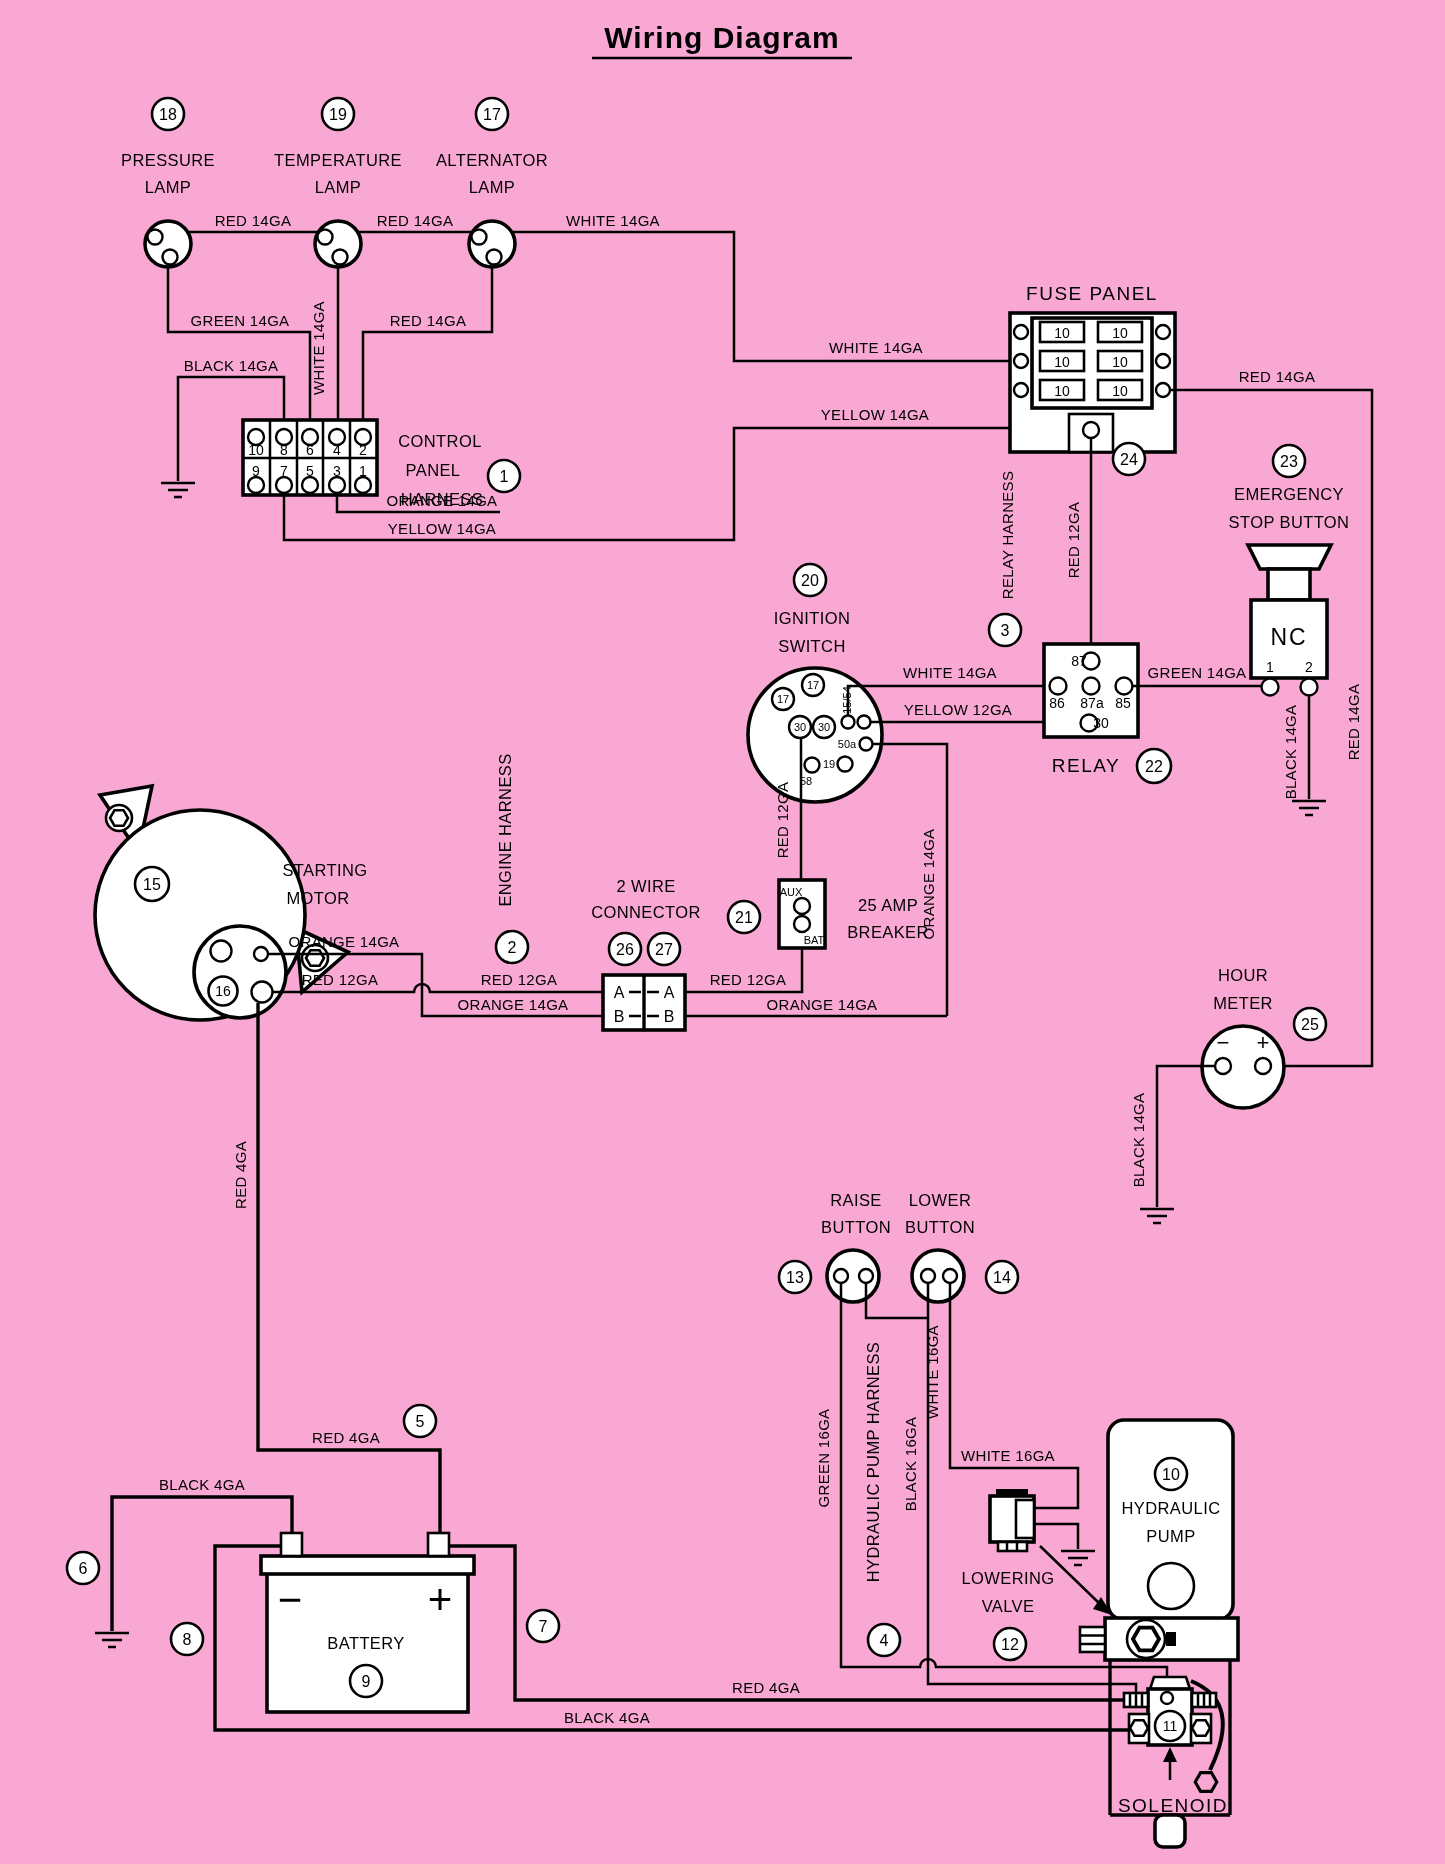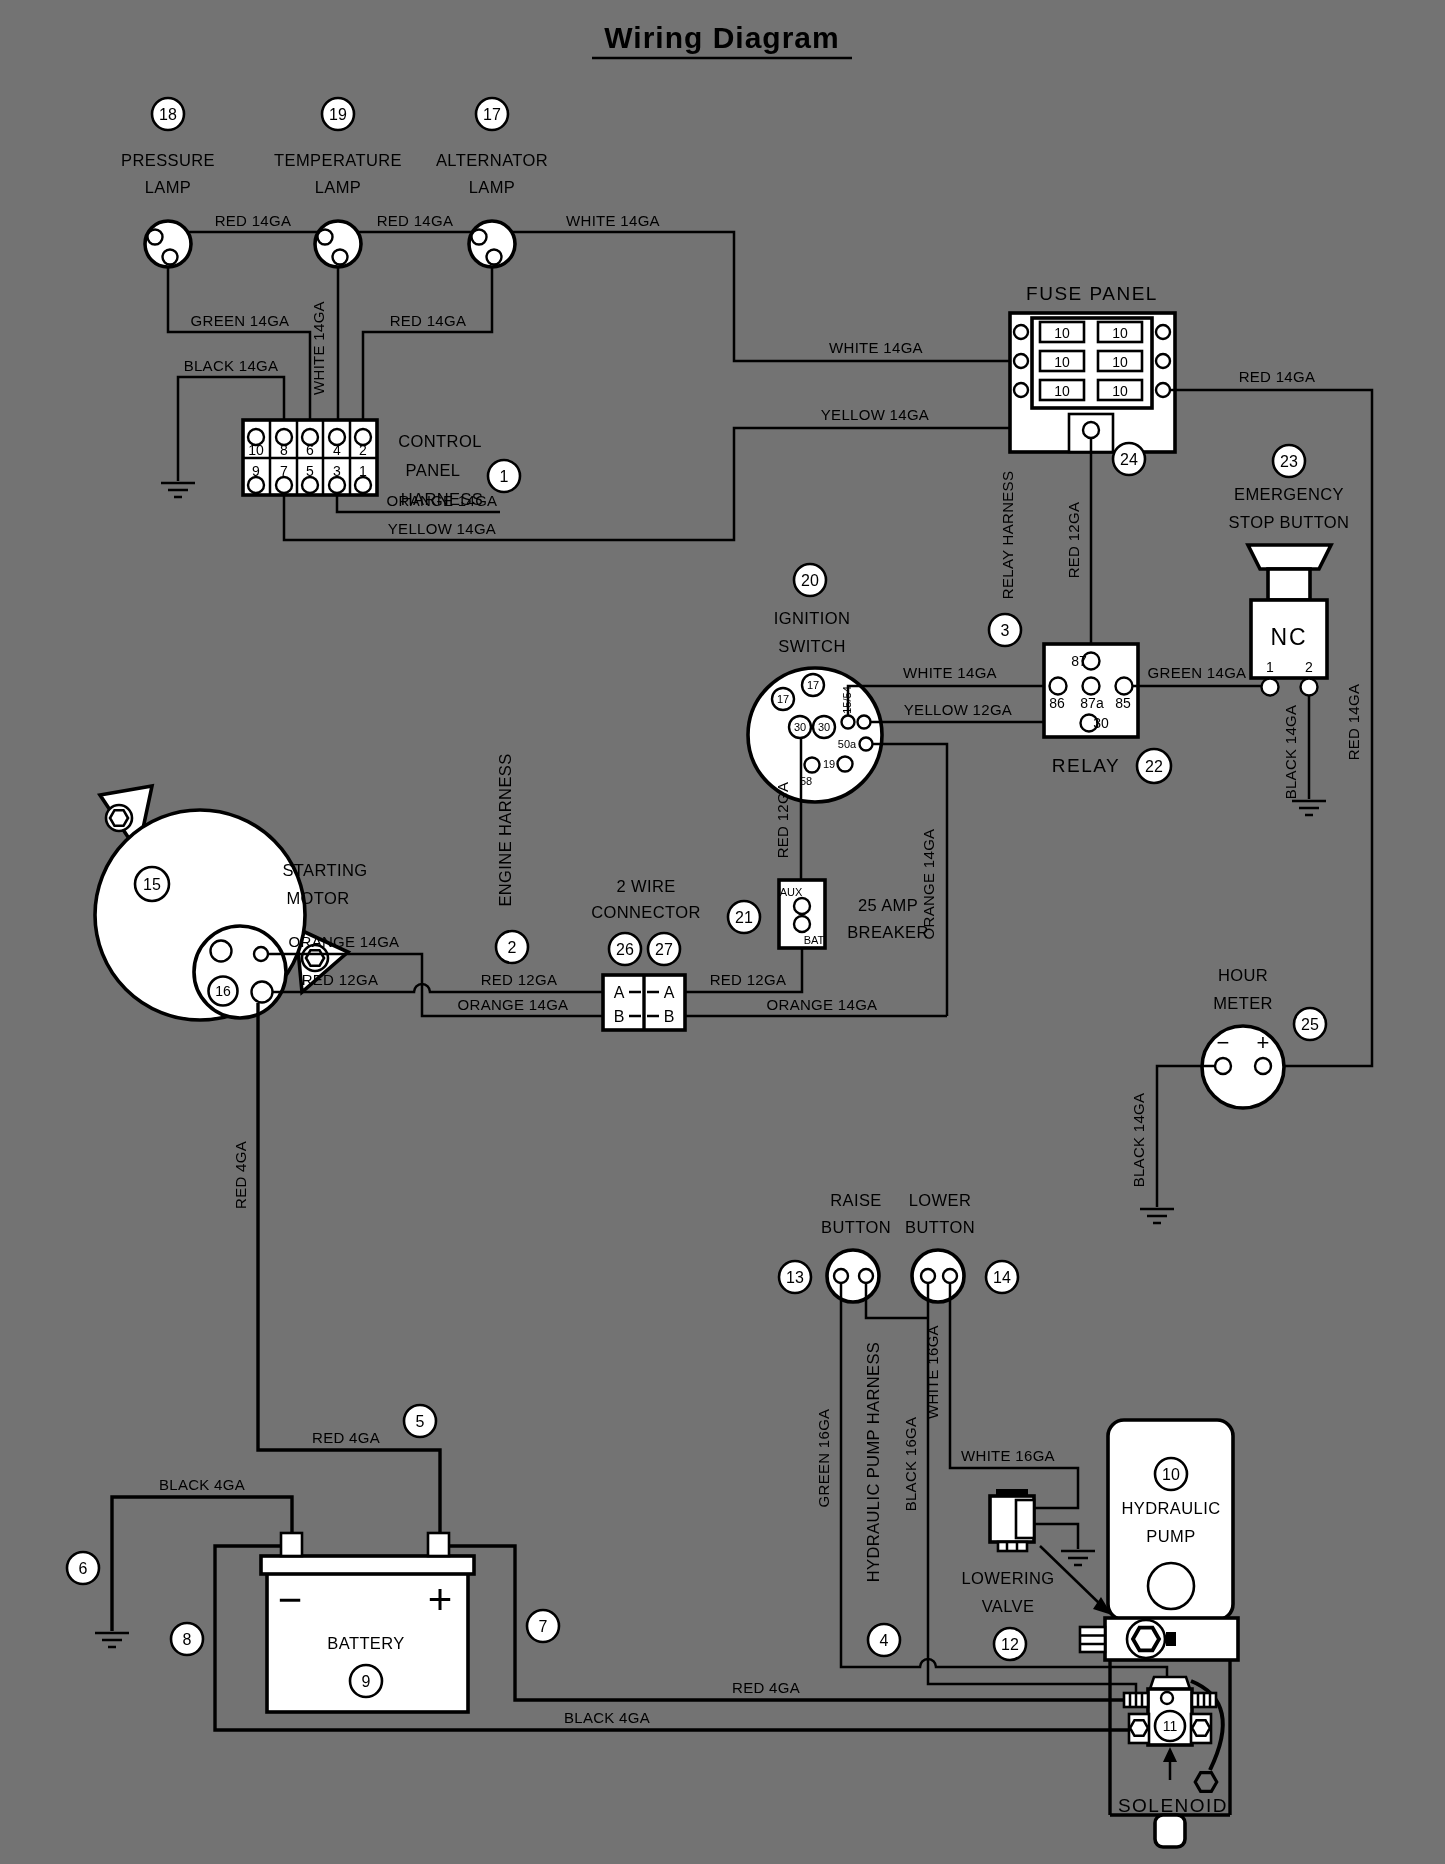--- a/index.html
+++ b/index.html
@@ -3,7 +3,7 @@
 <meta charset="utf-8">
 <style>
   html,body{margin:0;padding:0;background:#fff}
-  #page{width:1445px;height:1864px;background:#737373;position:relative}
+  #page{width:1445px;height:1864px;background:#f9a8d4;position:relative}
   svg{display:block}
   svg text{font-family:"Liberation Sans","DejaVu Sans",sans-serif;fill:#000}
   .w{stroke:#000;stroke-width:2.5;fill:none}

